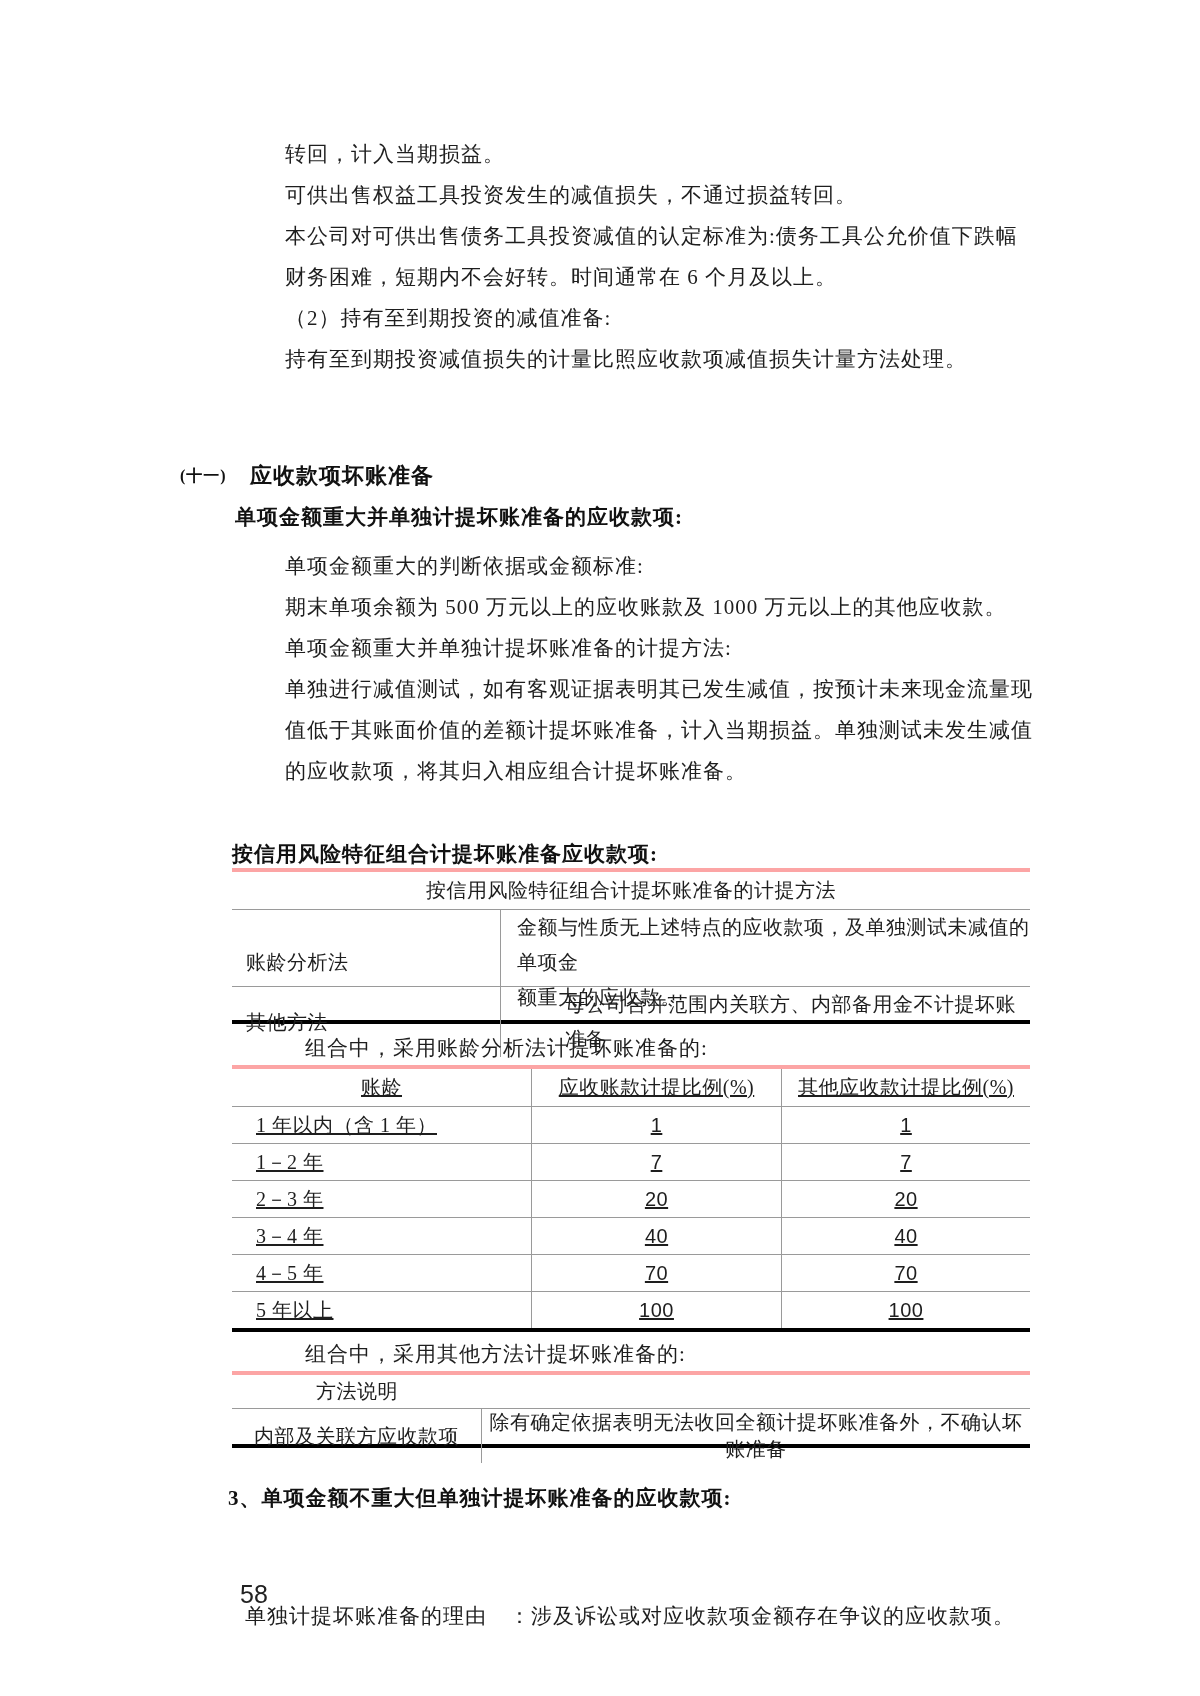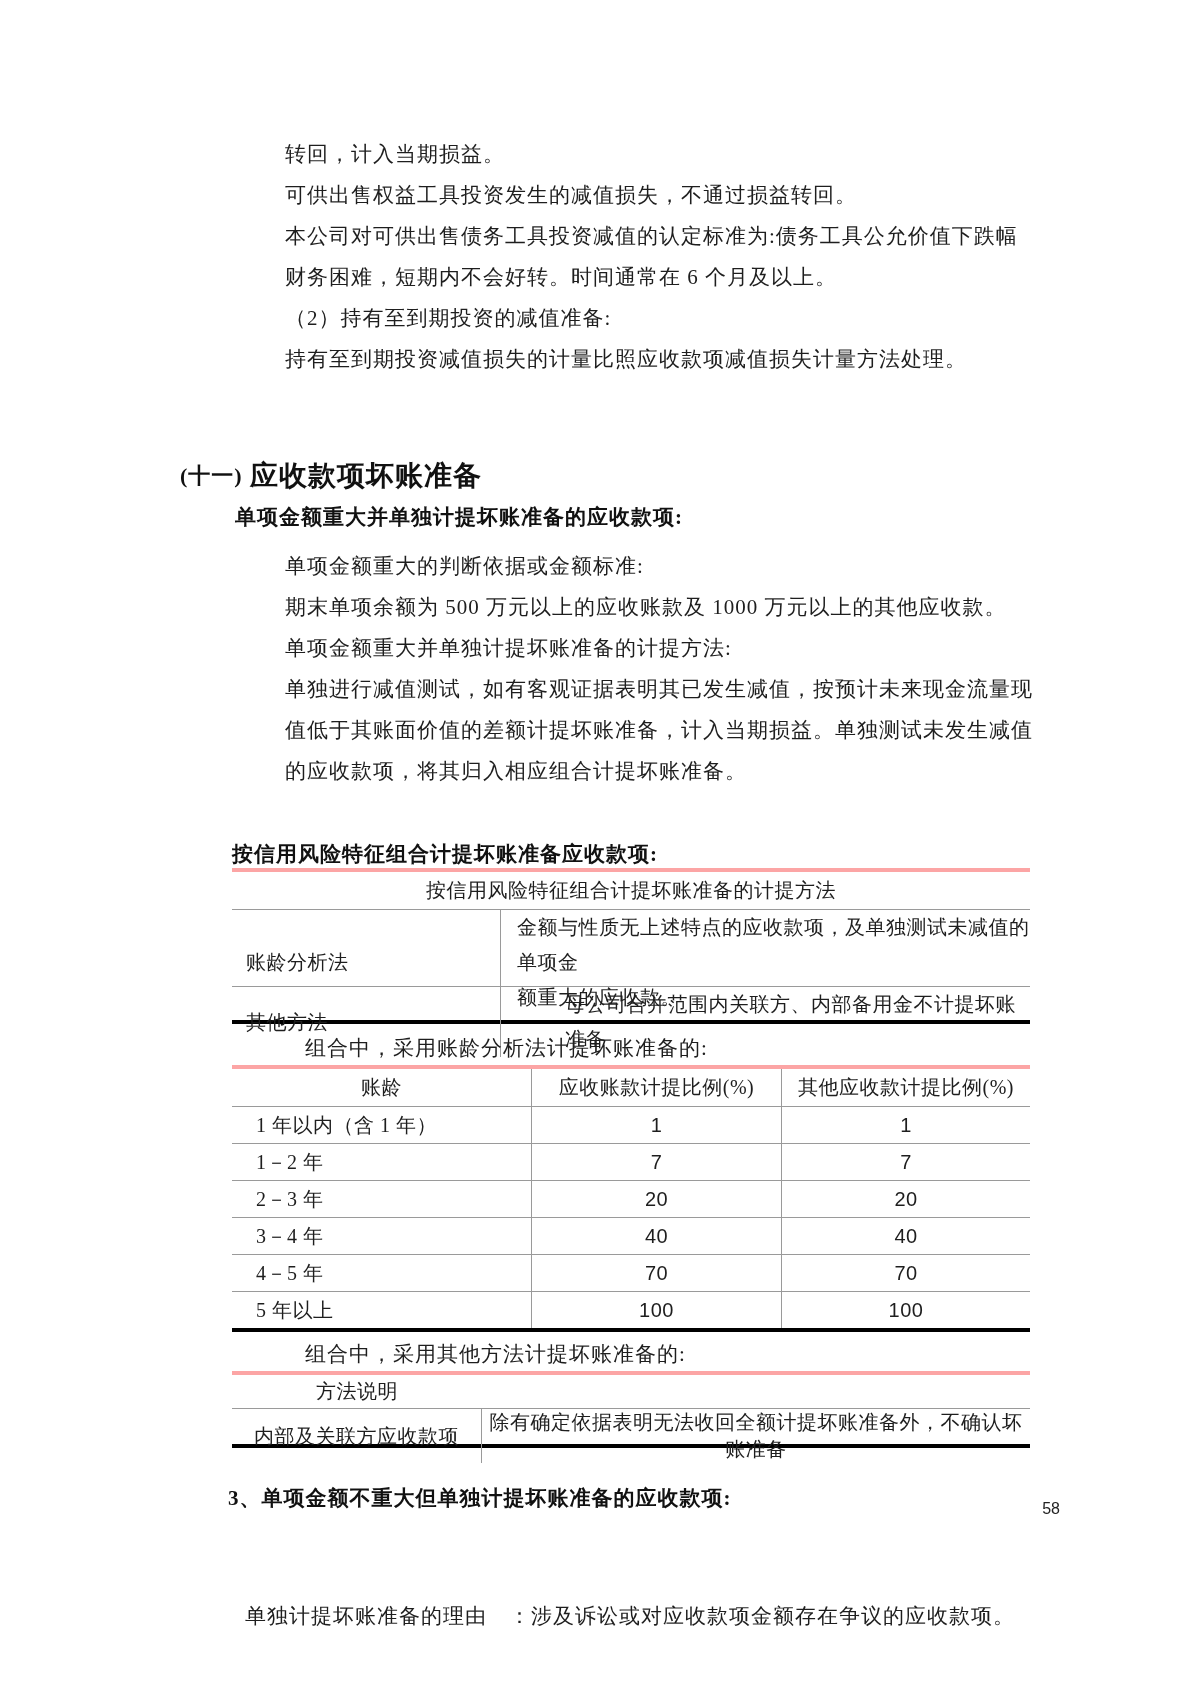--- a/index.html
+++ b/index.html
@@ -76,7 +76,7 @@
     <div class="body-line">持有至到期投资减值损失的计量比照应收款项减值损失计量方法处理。</div>
   </div>
 
-  <div class="abs bold body-line" style="left:180px; top:455px; font-size:22px;">(十一)</div>
+  <div class="abs bold body-line" style="left:180px; top:455px; font-size:16px;">(十一)</div>
   <div class="abs bold body-line" style="left:250px; top:455px; font-size:28px;">应收款项坏账准备</div>
 
   <div class="abs bold body-line" style="left:235px; top:497px;">单项金额重大并单独计提坏账准备的应收款项:</div>

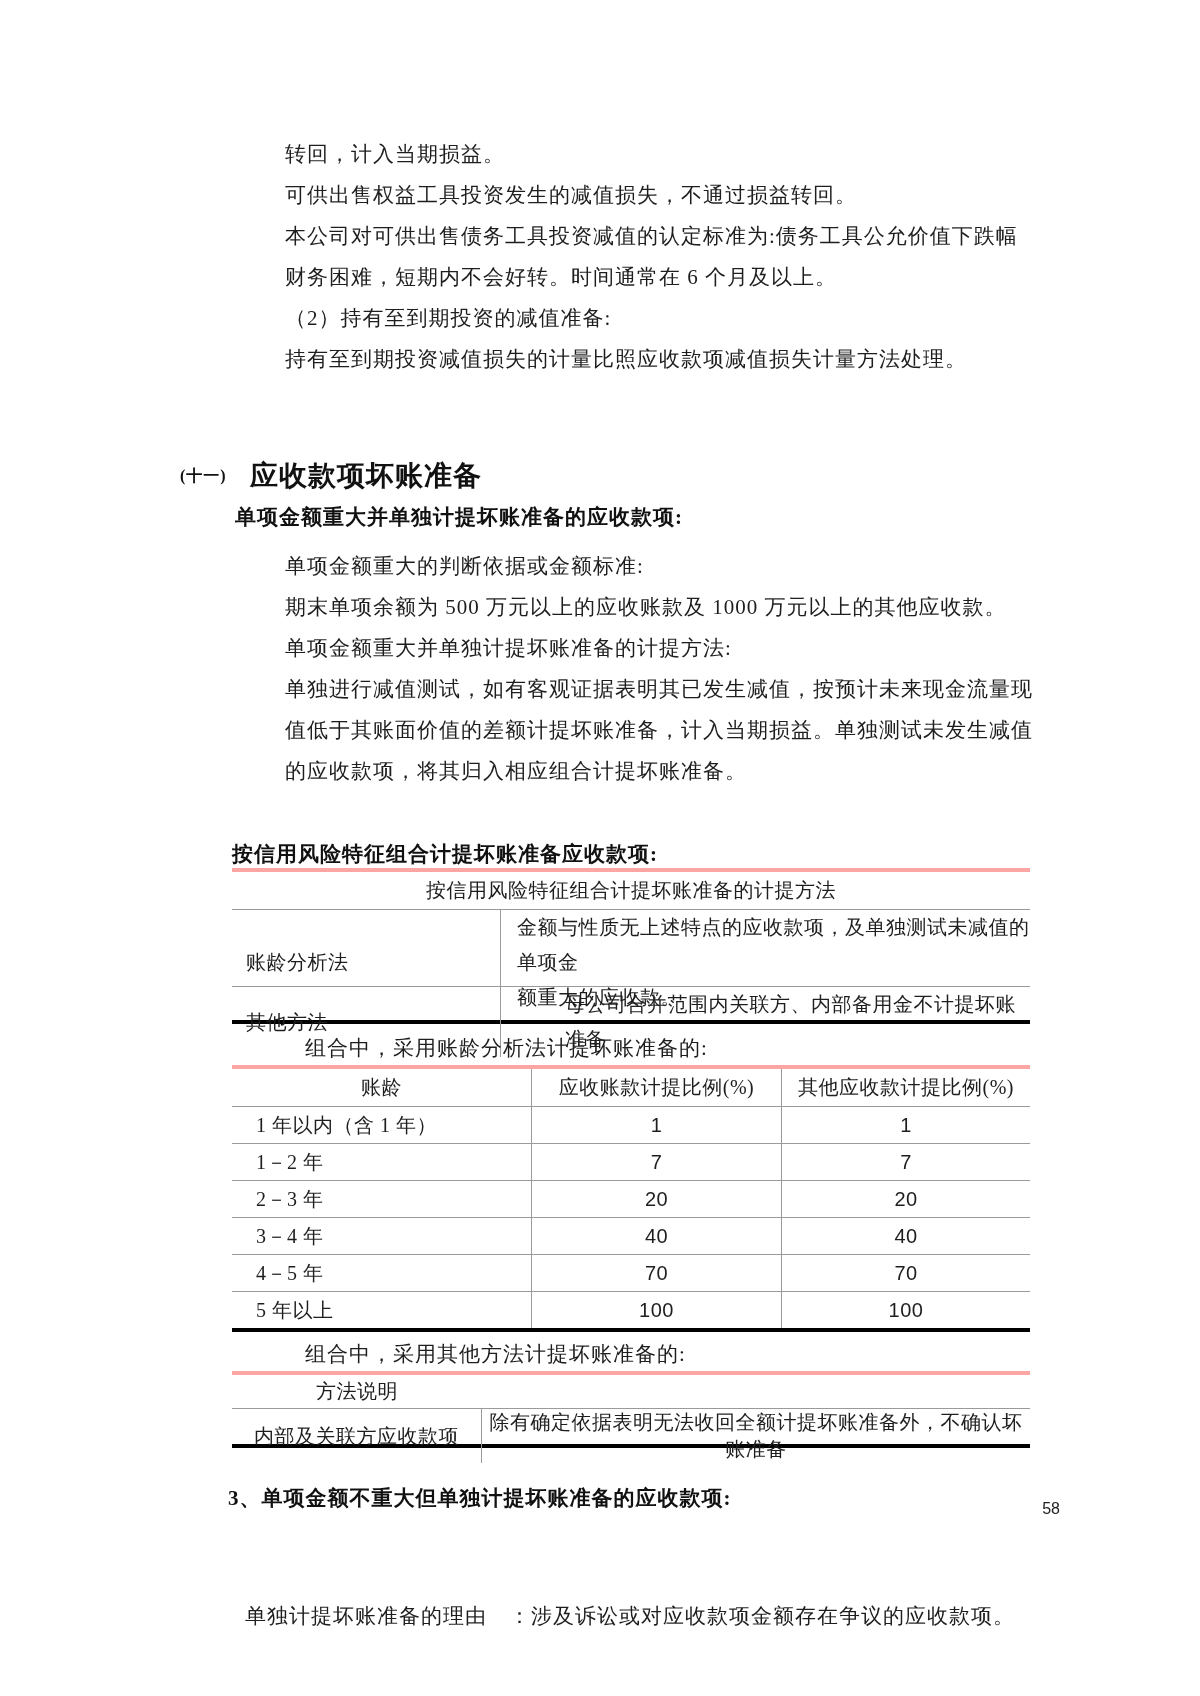--- a/index.html
+++ b/index.html
@@ -77,7 +77,7 @@
   </div>
 
   <div class="abs bold body-line" style="left:180px; top:455px; font-size:16px;">(十一)</div>
-  <div class="abs bold body-line" style="left:250px; top:455px; font-size:28px;">应收款项坏账准备</div>
+  <div class="abs bold body-line" style="left:250px; top:455px; font-size:22px;">应收款项坏账准备</div>
 
   <div class="abs bold body-line" style="left:235px; top:497px;">单项金额重大并单独计提坏账准备的应收款项:</div>
 

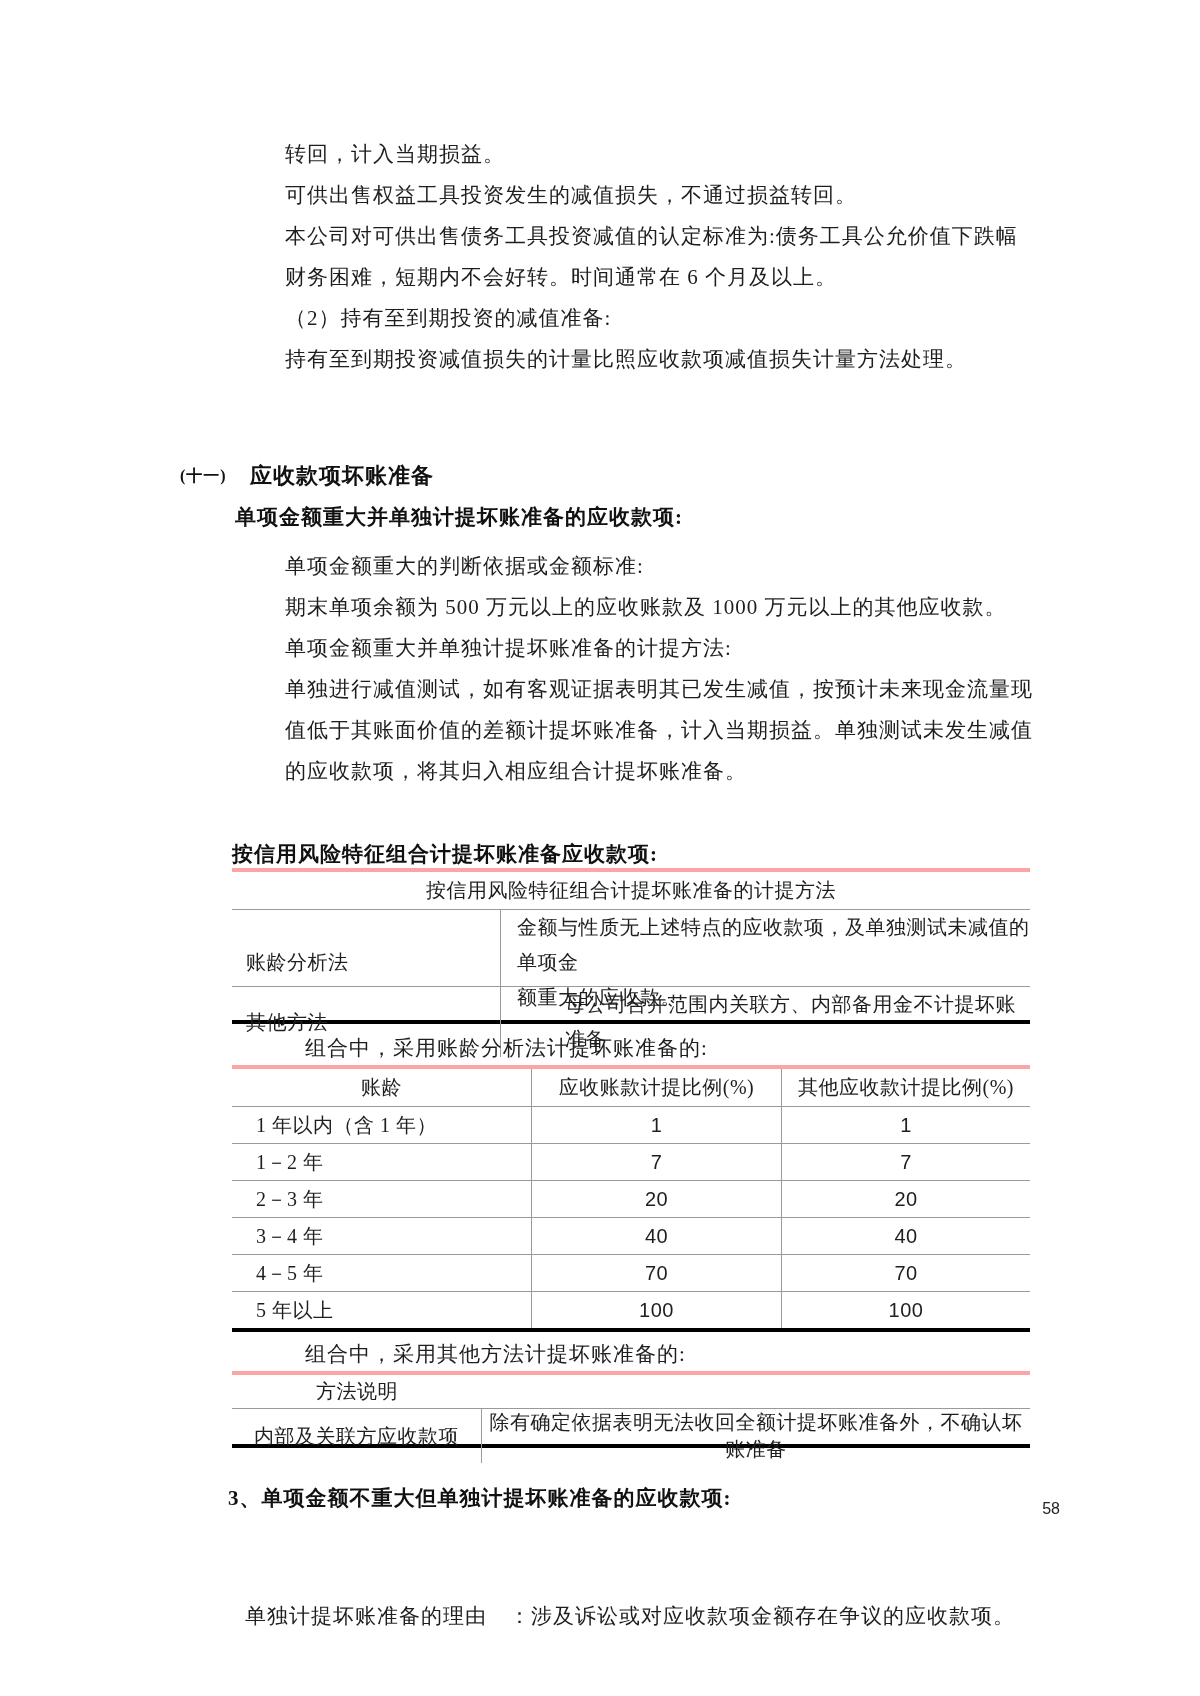--- a/index.html
+++ b/index.html
@@ -109,7 +109,7 @@
 
   <div class="abs body-line" style="left:305px; top:1028px;">组合中，采用账龄分析法计提坏账准备的:</div>
 
-  <div class="doc-table" style="top:1065px;">
+  <div class="doc-table" style="top:1065px;text-decoration:underline;">
     <div class="row t2-row t2-head thin-b">
       <div class="cell v-div center">账龄</div>
       <div class="cell v-div center">应收账款计提比例(%)</div>

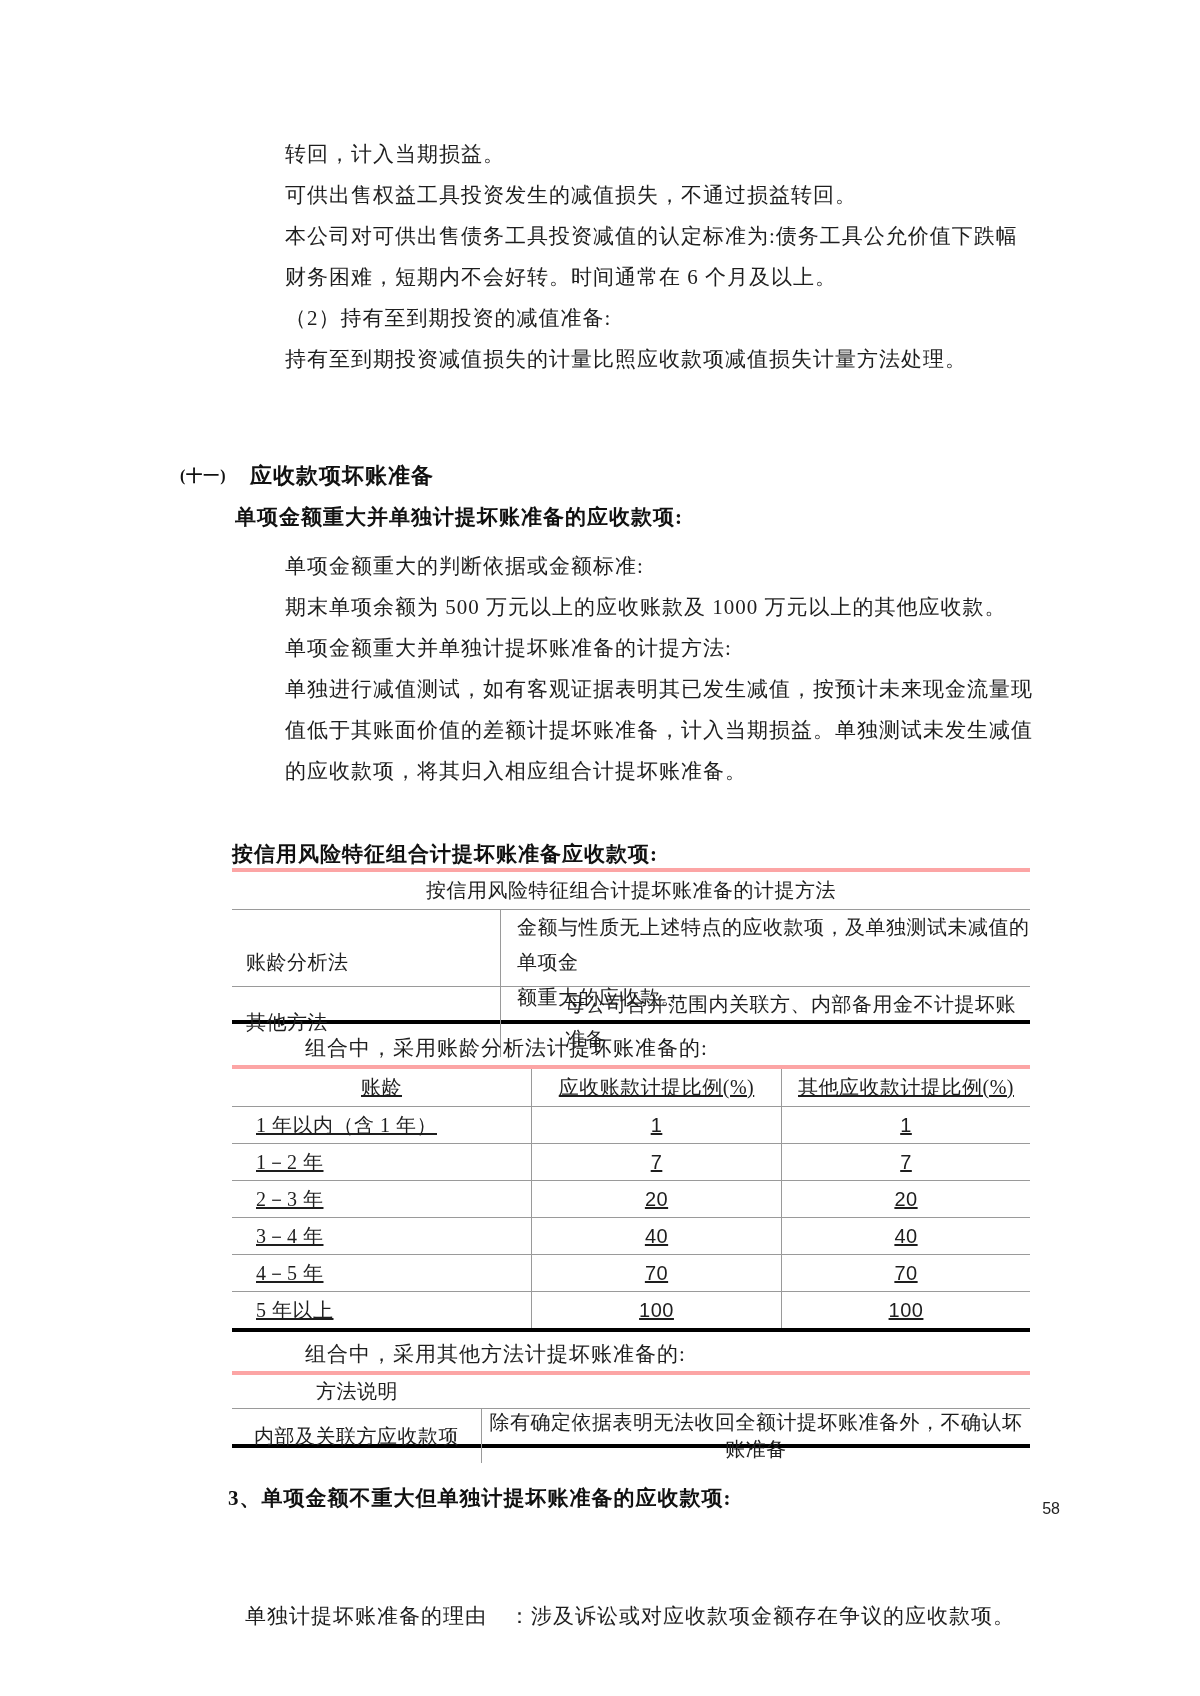--- a/index.html
+++ b/index.html
@@ -57,8 +57,8 @@
   .t3-row { grid-template-columns:250px 1fr; height:35px; }
 
   .page-num {
-    position:absolute; left:240px; top:1500px; width:820px;
-    text-align:right; font-size:16px; color:#222;
+    position:absolute; left:240px; top:1580px; width:820px;
+    text-align:left; font-size:25px; color:#222;
     font-family:"Liberation Sans","DejaVu Sans",sans-serif;
   }
 </style>

